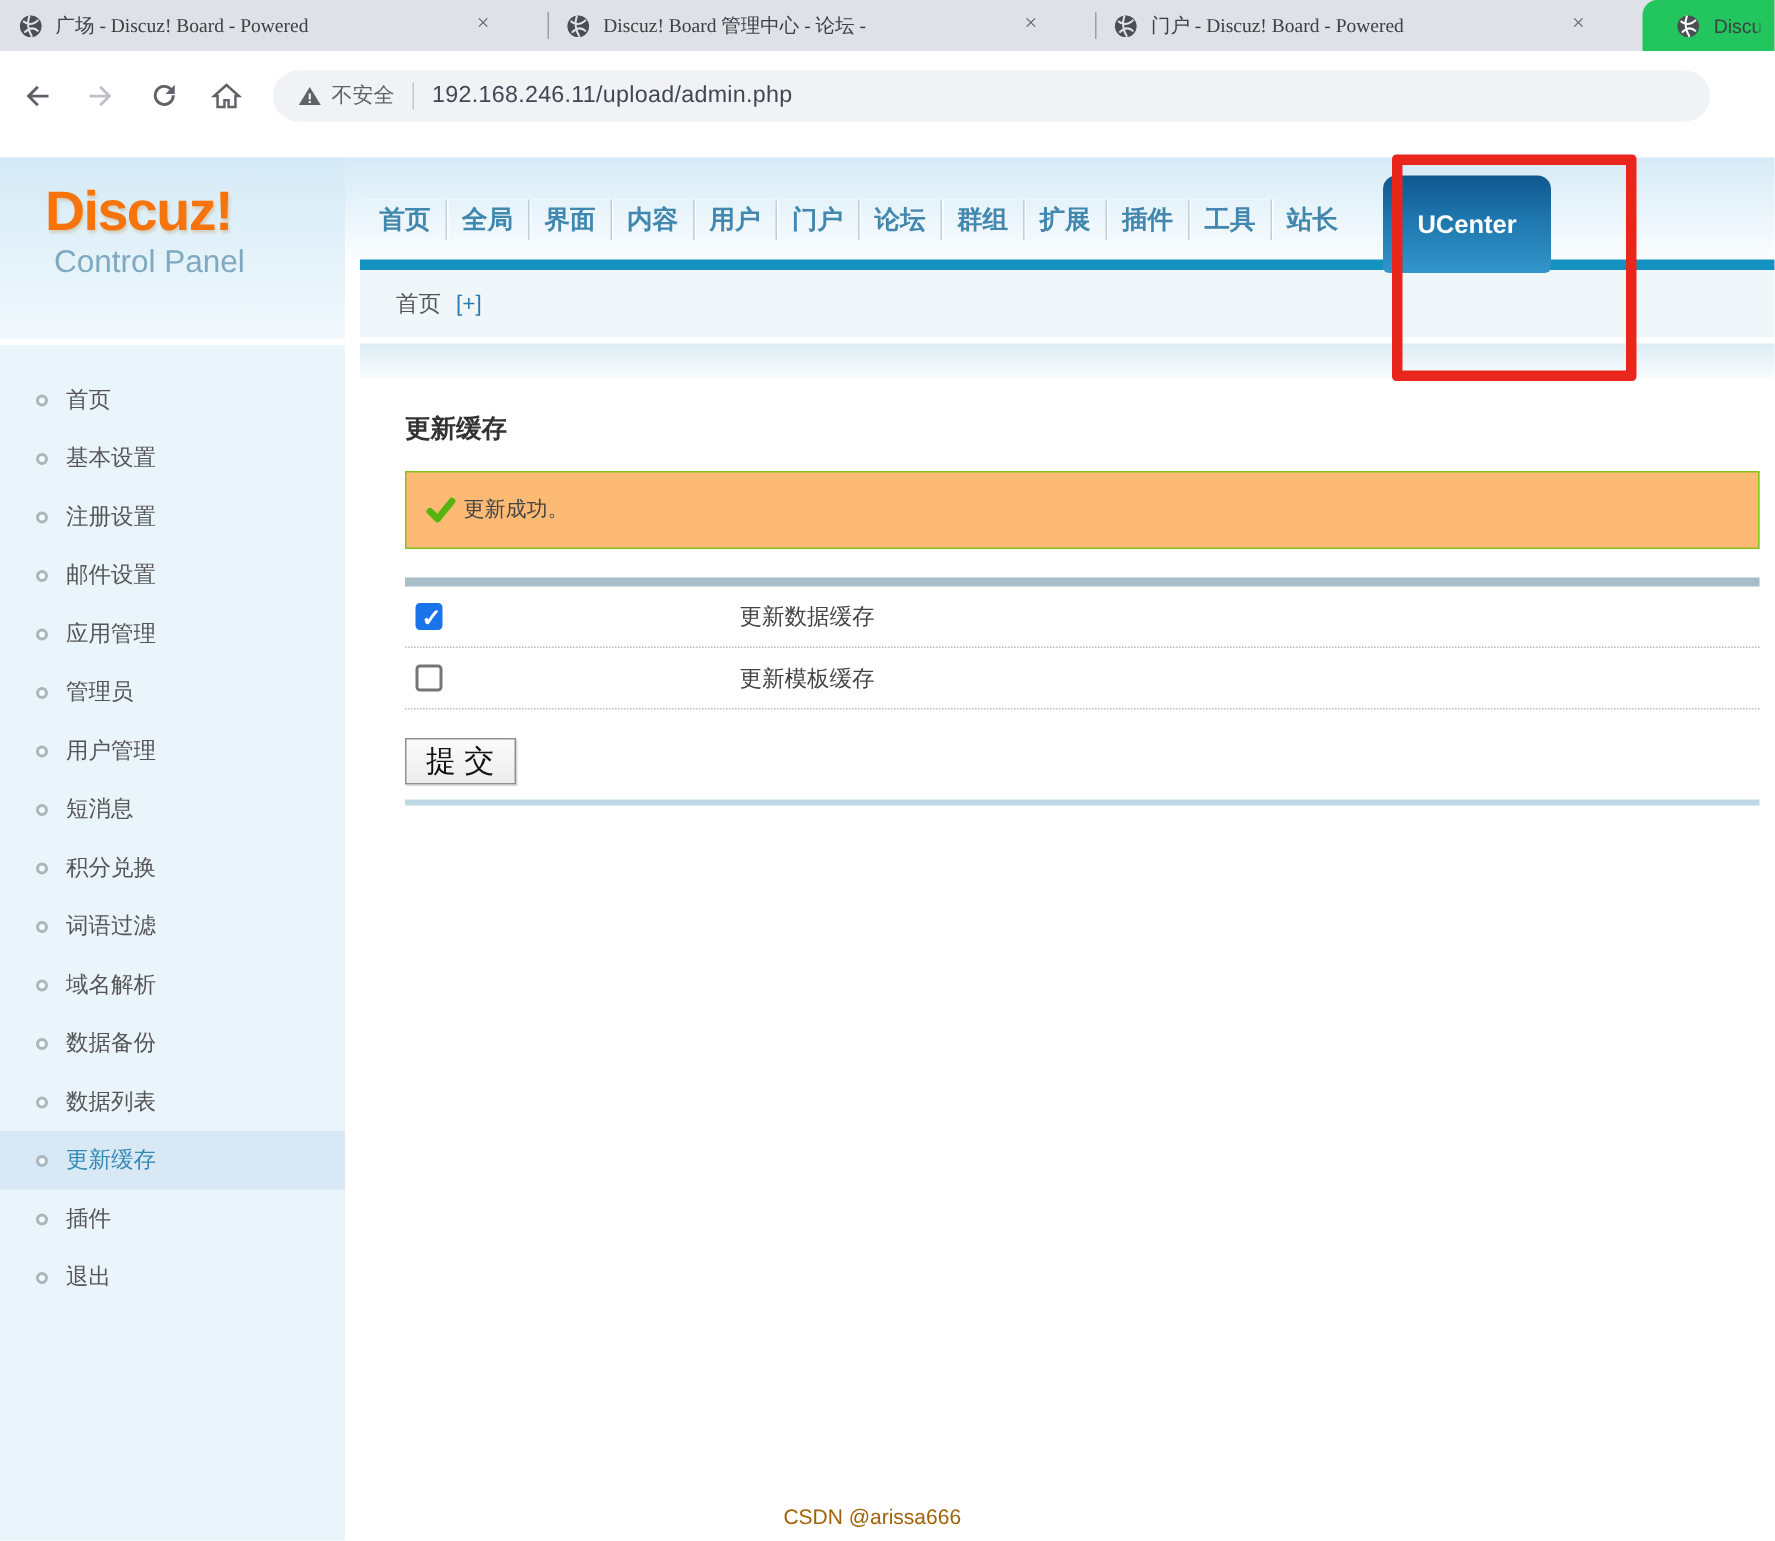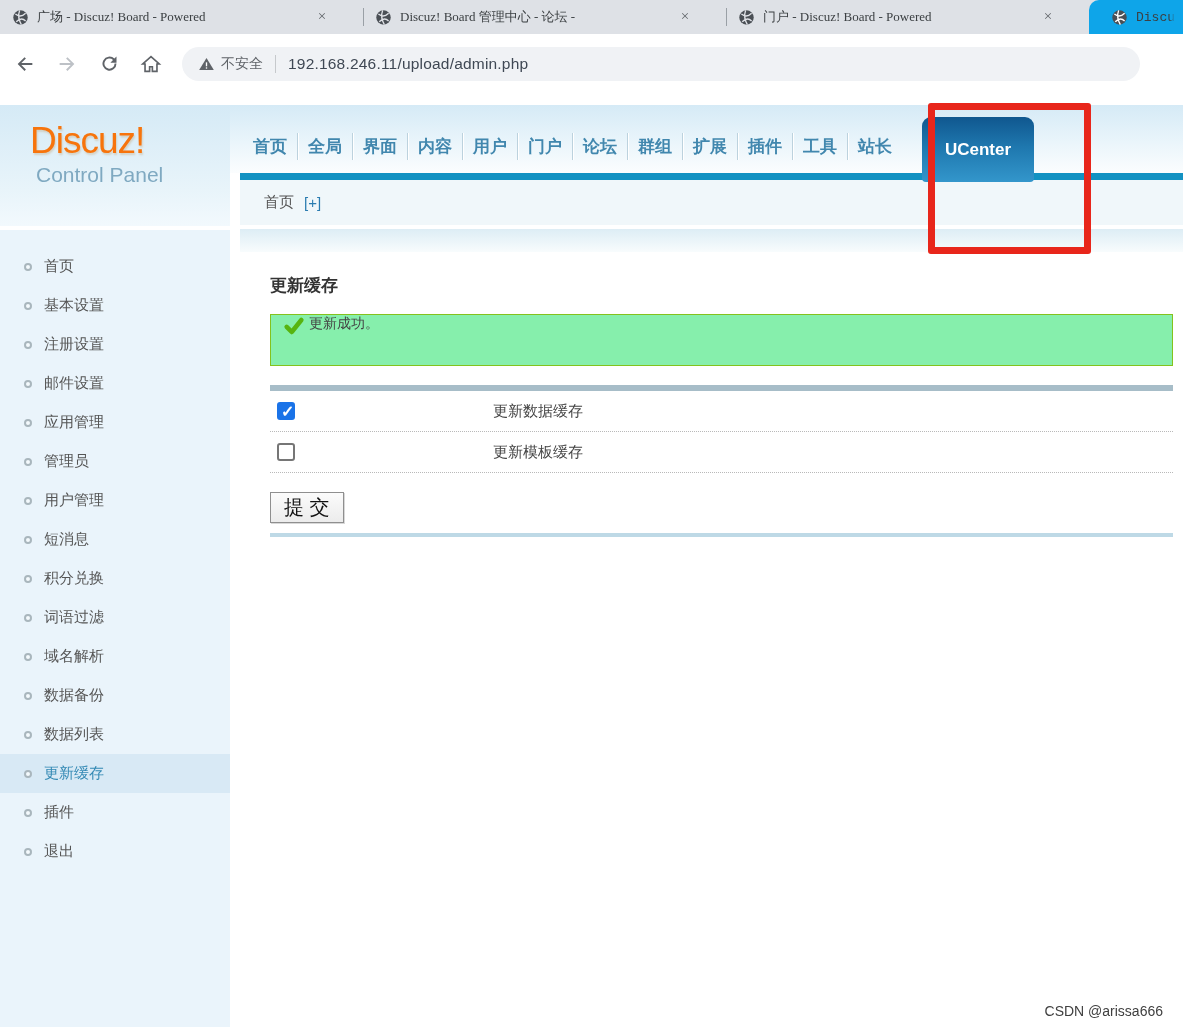--- a/index.html
+++ b/index.html
@@ -13,7 +13,7 @@
         -webkit-mask-image:linear-gradient(90deg,#000 85%,transparent); mask-image:linear-gradient(90deg,#000 85%,transparent); }
   .tab.inactive { width:366px;font-family:Liberation Serif, serif; }
   .tab.inactive + .tab.inactive::before, .sep { content:""; position:absolute; left:0; top:8px; height:18px; width:1px; background:#9aa0a6; }
-  .tab.active { flex:1; background:#0ea5e9; border-radius:10px 0 0 0;font-family:Liberation Mono, monospace; }
+  .tab.active { flex:1; background:#22c55e; border-radius:10px 0 0 0; }
   .favicon { width:17px; height:17px; margin-right:8px; flex:none; }
   .tab-close { width:18px; height:18px; line-height:16px; text-align:center; font-size:15px; color:#5f6368; border-radius:50%; margin-left:6px; flex:none; cursor:default; }
 

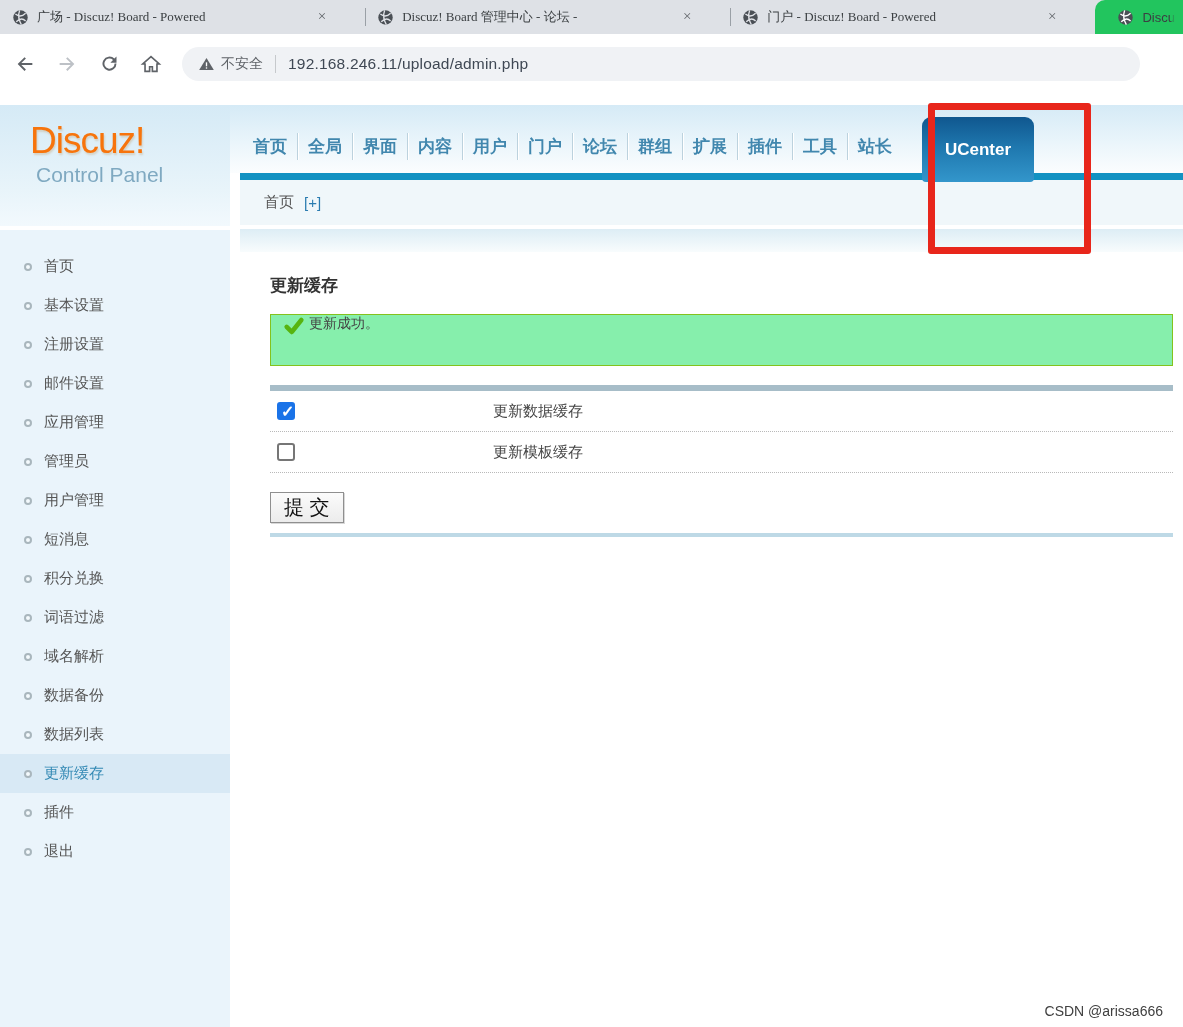--- a/index.html
+++ b/index.html
@@ -29,7 +29,7 @@
   #page-white { left:0; top:90px; width:1183px; height:15px; background:#fff; }
   #header-band { left:0; top:105px; width:1183px; height:68px; background:linear-gradient(180deg,#d5eaf6 0%,#eaf5fb 55%,#fbfdfe 100%); }
   #logo-panel { left:0; top:105px; width:230px; height:122px; background:linear-gradient(180deg,#d5eaf6 0%,#e8f4fa 70%,#f2f9fd 100%); border-bottom:1px solid #fff; }
-  #logo-title { position:absolute; left:30px; top:15px; font-size:37px; font-weight:normal; color:#f7740c; text-shadow:1px 2px 2px rgba(180,120,40,.25); letter-spacing:-1px; }
+  #logo-title { position:absolute; left:30px; top:15px; font-size:37px; font-weight:bold; color:#f7740c; text-shadow:1px 2px 2px rgba(180,120,40,.25); letter-spacing:-1px; }
   #logo-sub { position:absolute; left:36px; top:58px; font-size:21px; color:#7fa9c1; }
 
   #main-nav { left:243px; top:133px; display:flex; align-items:center; }

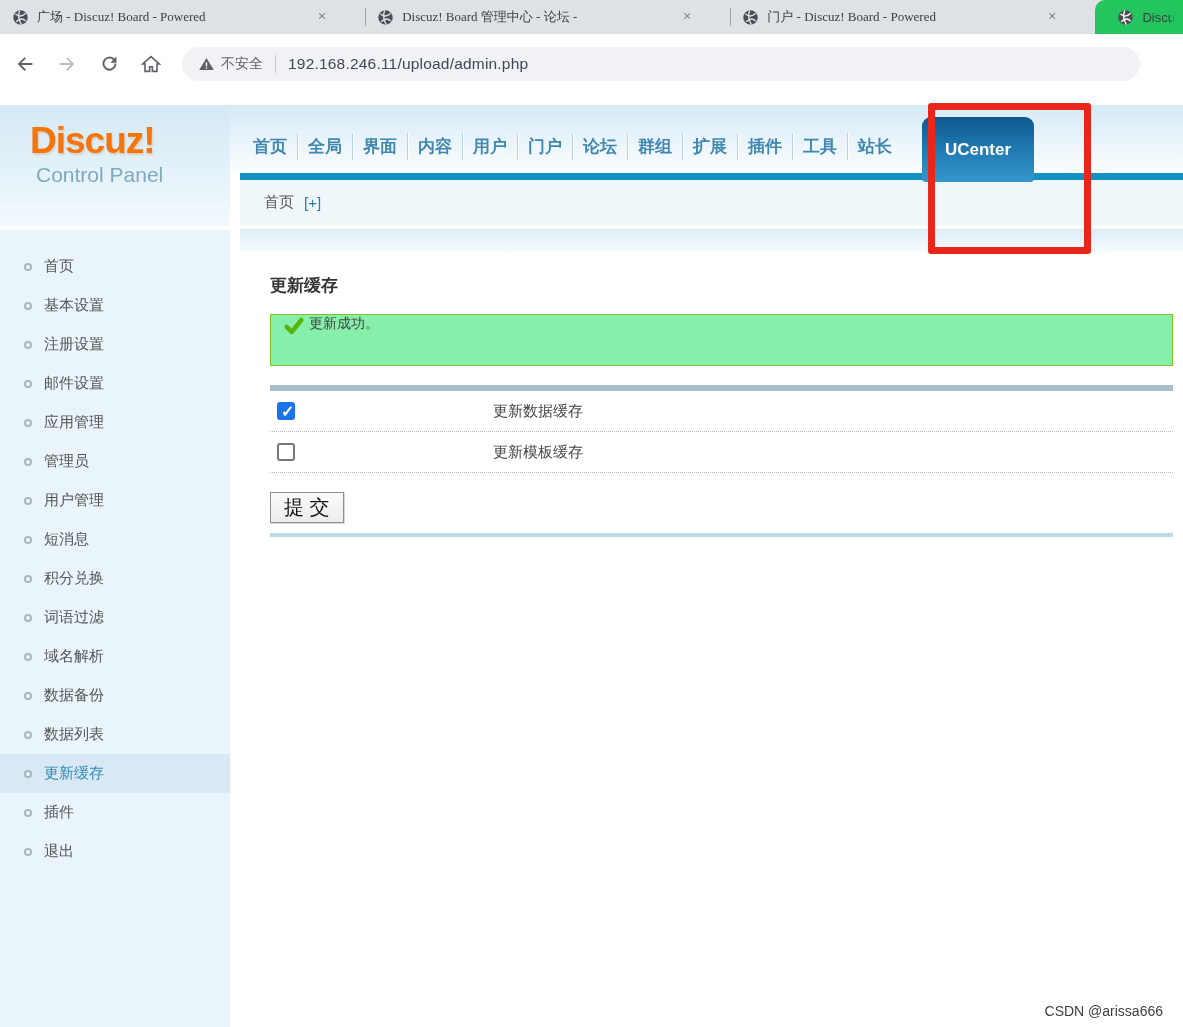--- a/index.html
+++ b/index.html
@@ -55,7 +55,7 @@
   
   #content { left:240px; top:252px; width:943px; height:775px; background:#fff; }
   #content-title { position:absolute; left:30px; top:22px; font-size:17px; font-weight:bold; color:#333; }
-  #success-box { position:absolute; left:30px; top:62px; width:903px; height:52px; background:#86efac; border:1px solid #84c21d; display:flex; padding-left:12px; }
+  #success-box { position:absolute; left:30px; top:62px; width:903px; height:52px; background:#fdba74; border:1px solid #84c21d; display:flex; align-items:center; padding-left:12px; }
   #success-box .msg { font-size:14px; color:#444; margin-left:4px; }
   #table-strip { position:absolute; left:30px; top:133px; width:903px; height:6px; background:#a7bdc8; }
   .form-row { position:absolute; left:30px; width:903px; height:41px; border-bottom:1px dotted #b9b9b9; display:flex; align-items:center; }

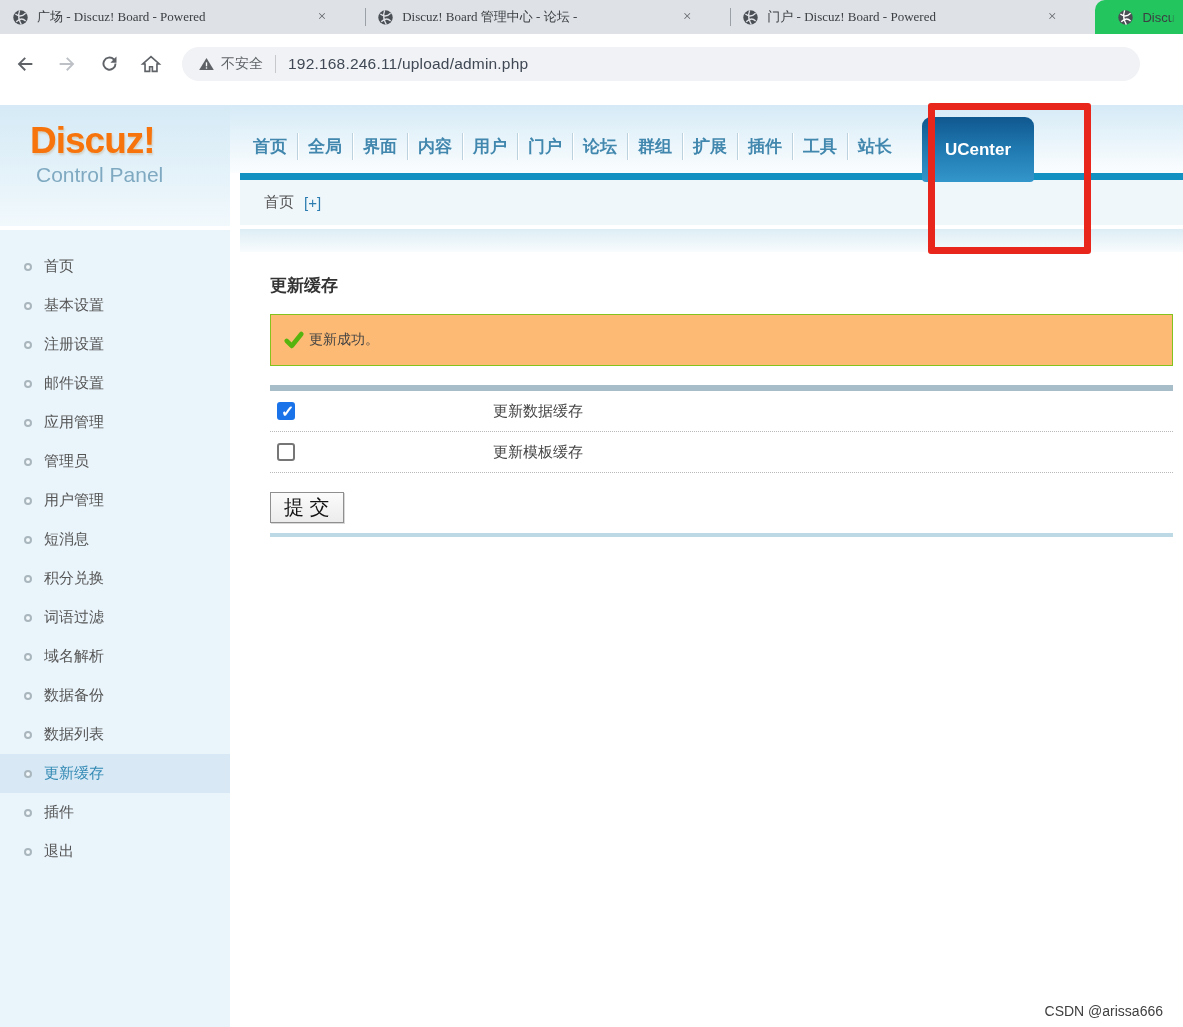--- a/index.html
+++ b/index.html
@@ -70,7 +70,7 @@
 
   
   #red-box { left:928px; top:103px; width:163px; height:151px; border:7px solid #e8261b; border-radius:3px; z-index:9; pointer-events:none; }
-  #watermark { left:0; top:1003px; width:1163px; text-align:right; font-size:14px; color:#404040; }
+  #watermark { left:0; top:1003px; width:1163px; text-align:center; font-size:14px; color:#a16207; }
 
   svg { display:block; }
 </style>

